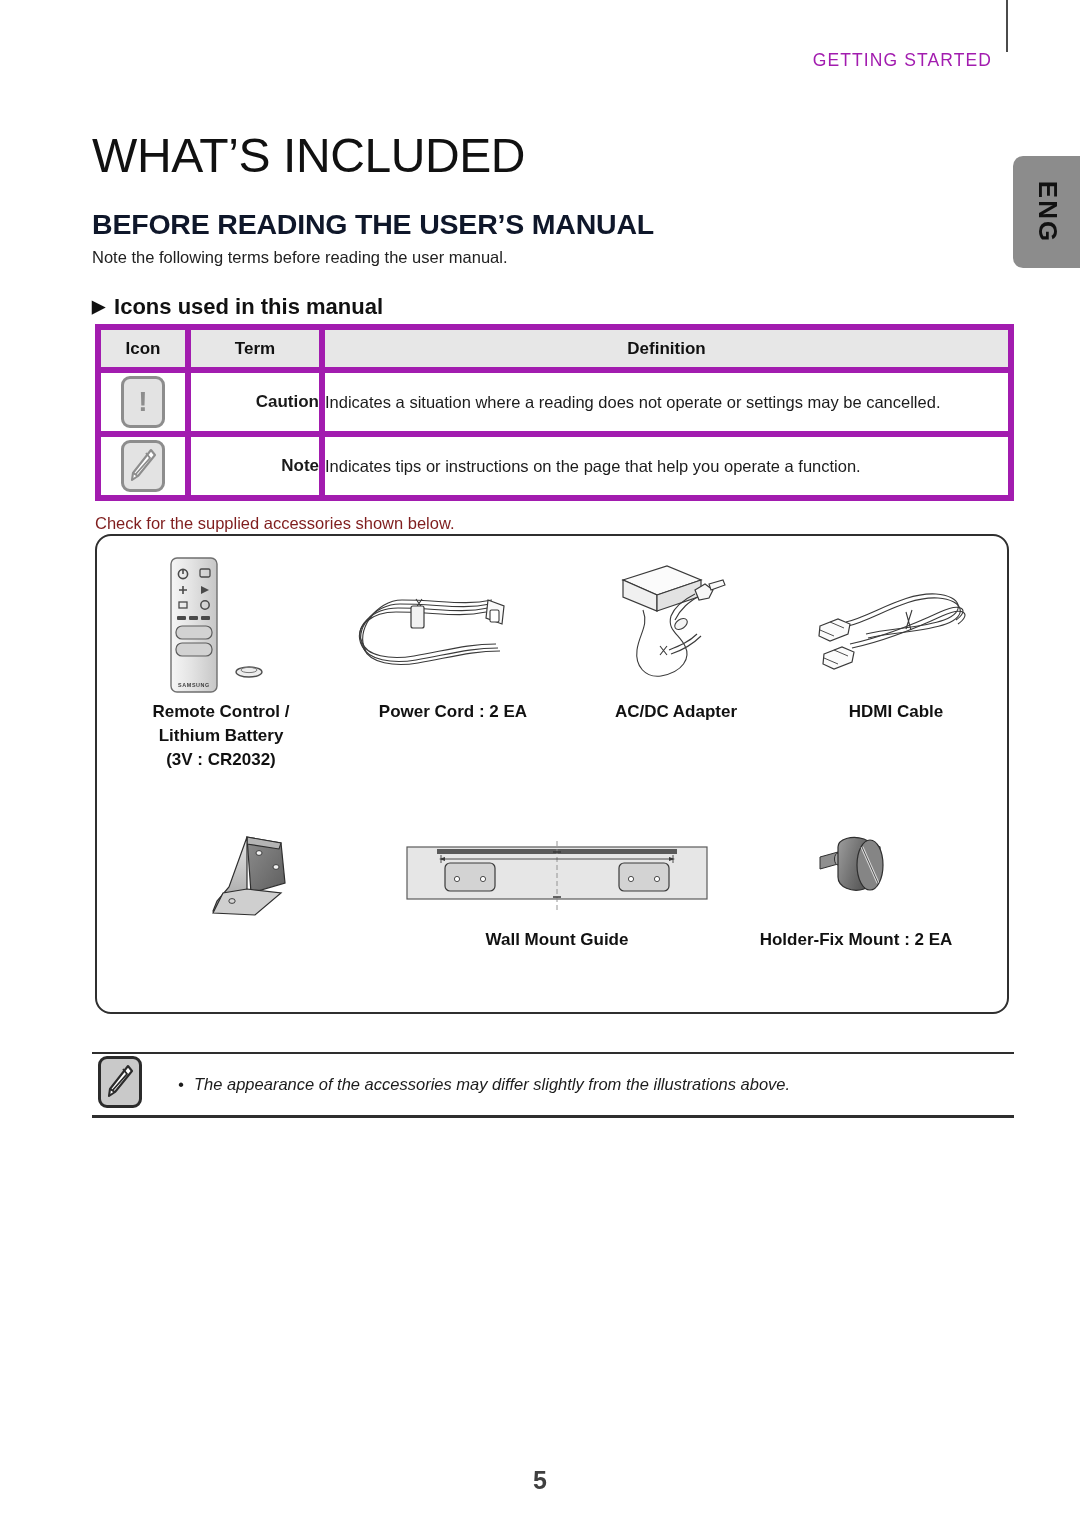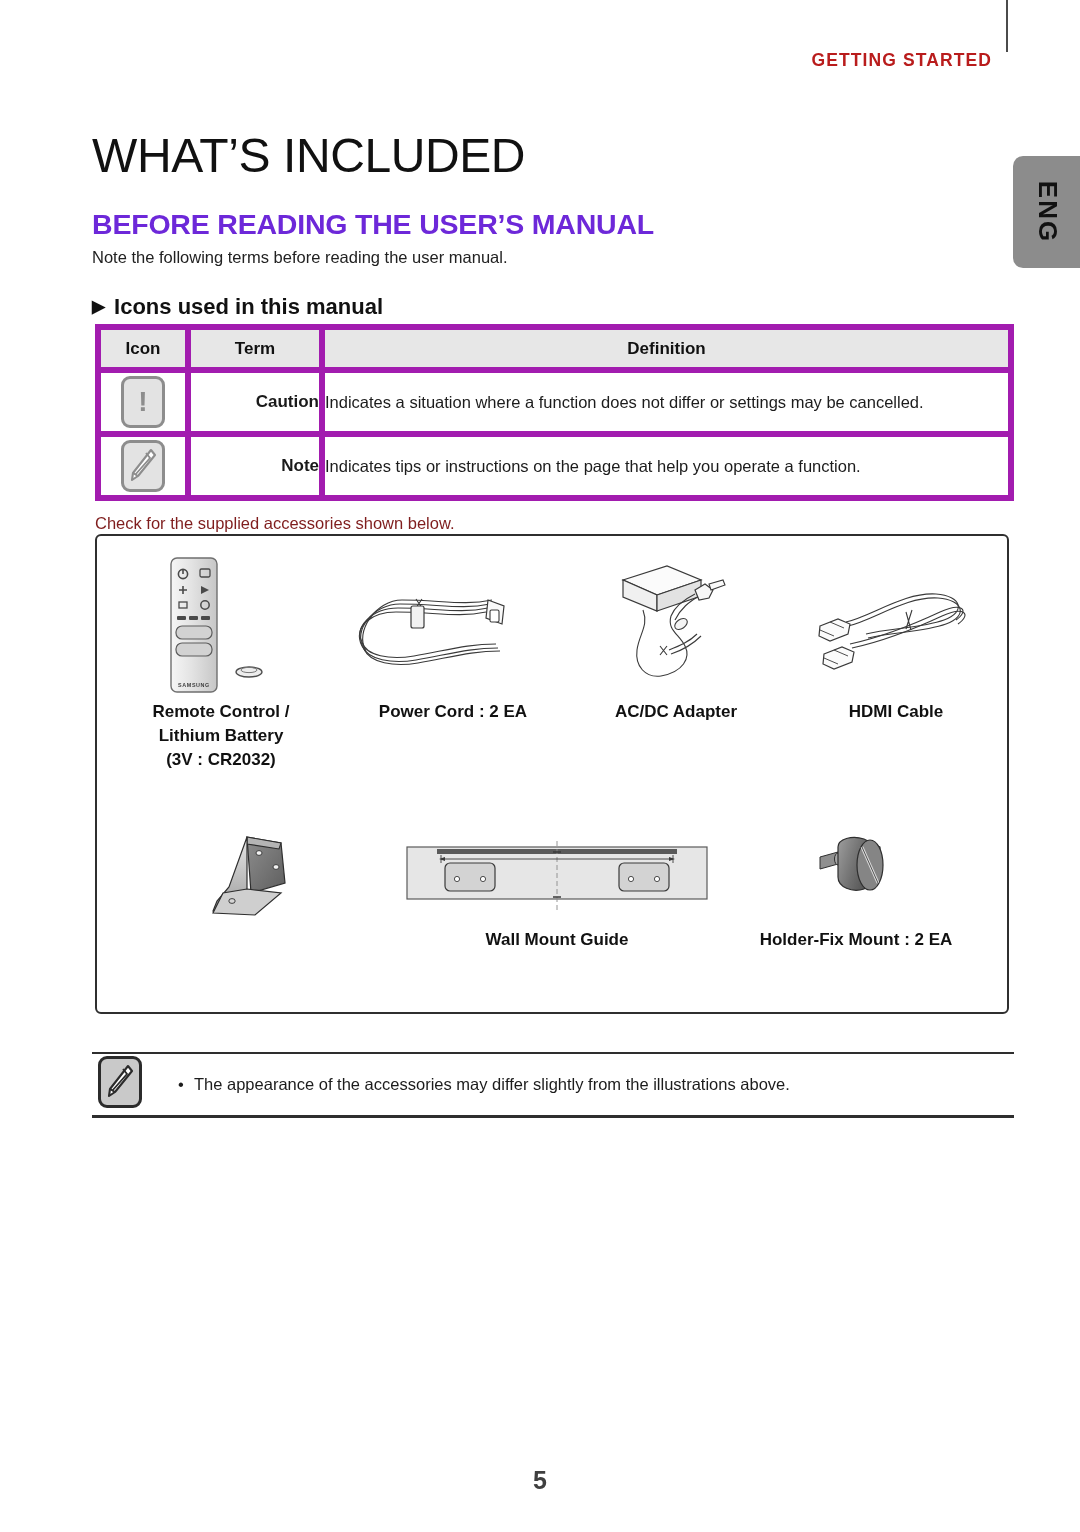--- a/index.html
+++ b/index.html
@@ -30,9 +30,9 @@
     right: 88px;
     top: 50px;
     font-size: 17.5px;
-    font-weight: bold;
+    font-weight: normal;
     letter-spacing: 1.1px;
-    color: #b91c1c;
+    color: #a21caf;
     text-align: right;
   }
 

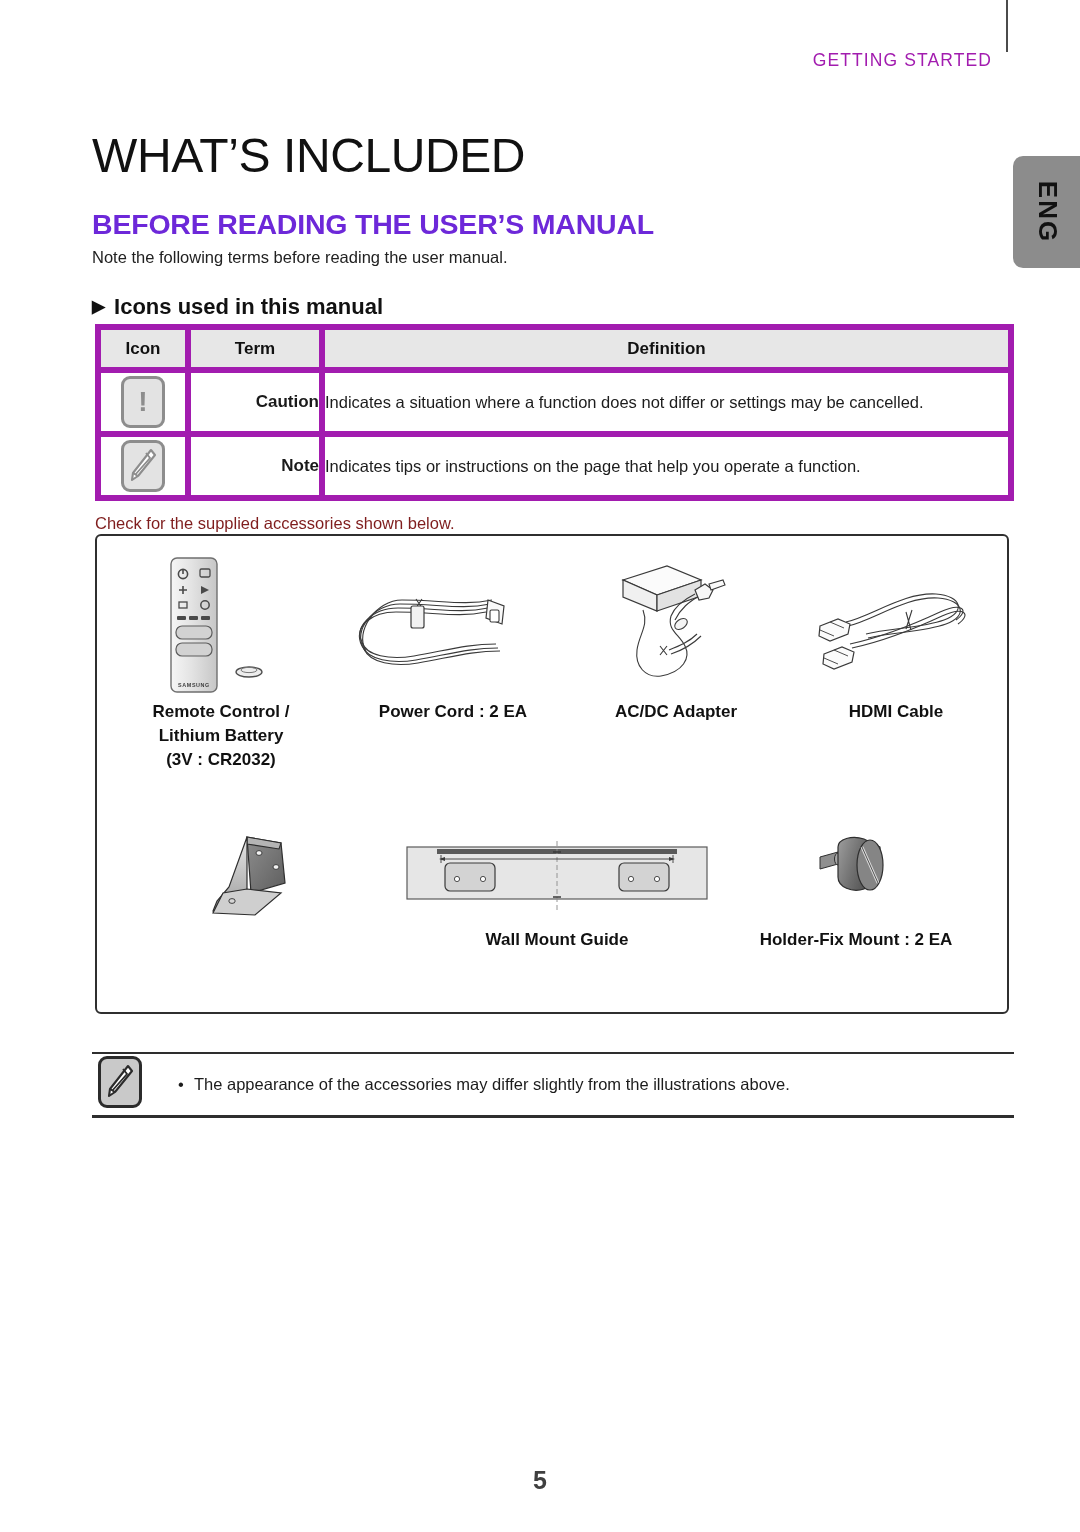--- a/index.html
+++ b/index.html
@@ -76,7 +76,7 @@
     font-size: 28.5px;
     font-weight: bold;
     letter-spacing: -0.2px;
-    color: #6d28d9;
+    color: #0f172a;
     white-space: nowrap;
   }
   #intro-text {

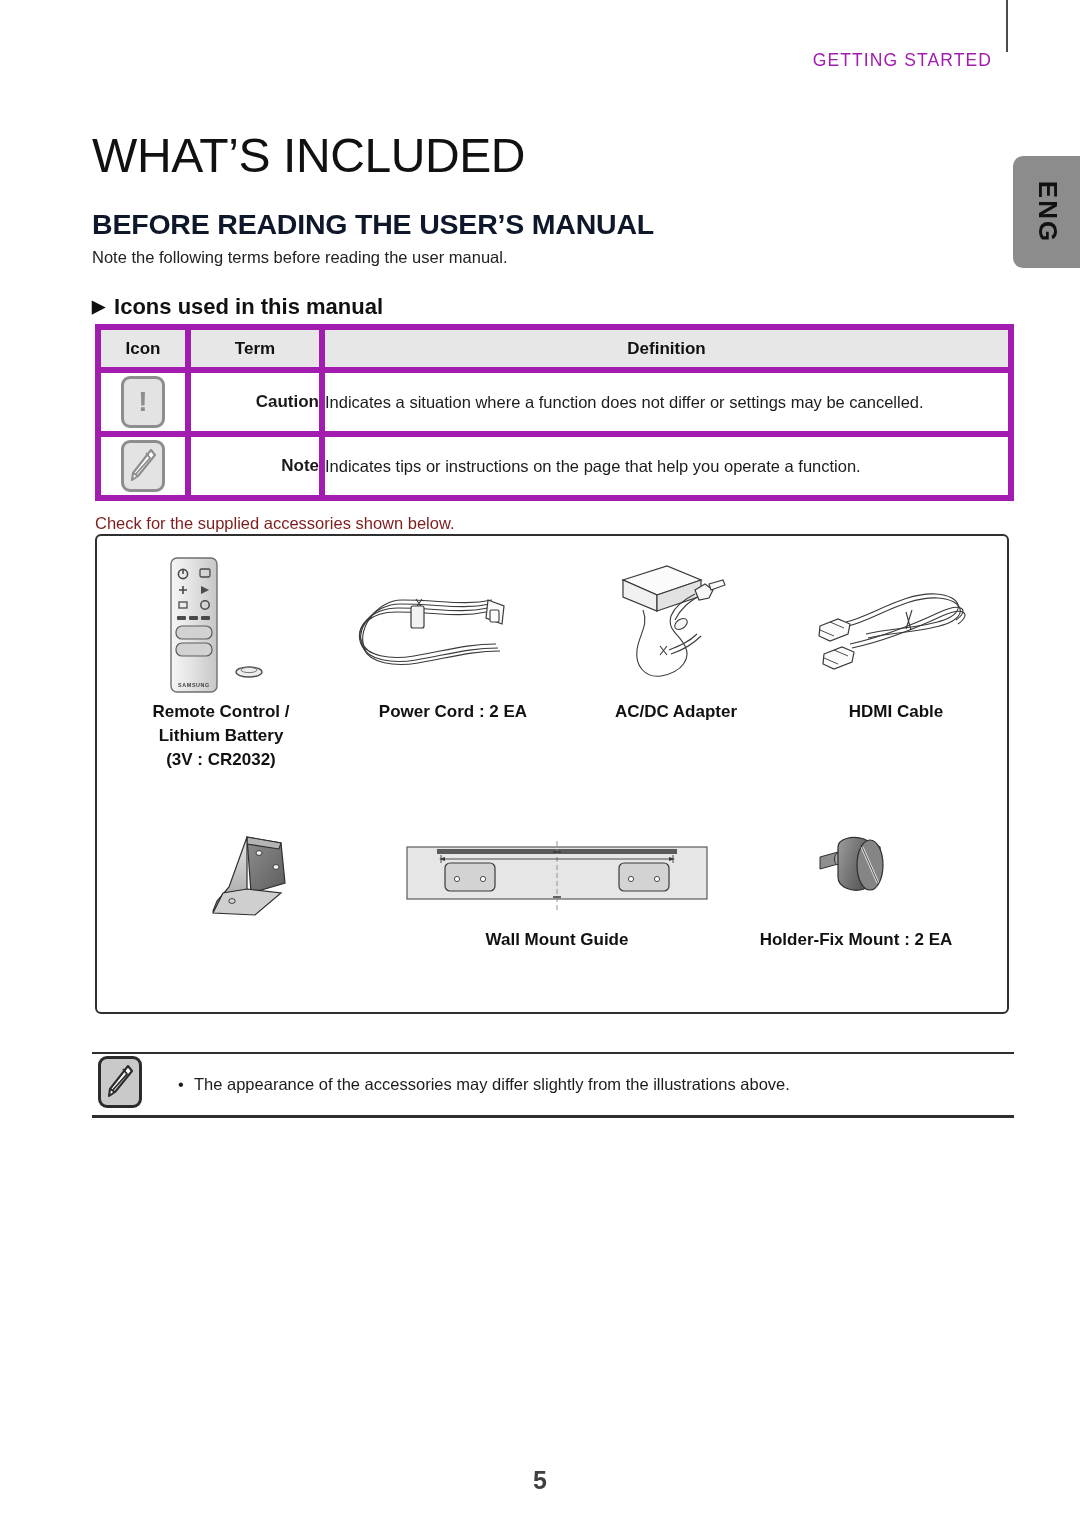--- a/index.html
+++ b/index.html
@@ -274,7 +274,7 @@
         </span>
       </td>
       <td class="cell-term">Caution</td>
-      <td class="cell-def">Indicates a situation where a function does not differ or settings may be cancelled.</td>
+      <td class="cell-def">Indicates a situation where a reading does not operate or settings may be cancelled.</td>
     </tr>
     <tr>
       <td class="cell-icon">

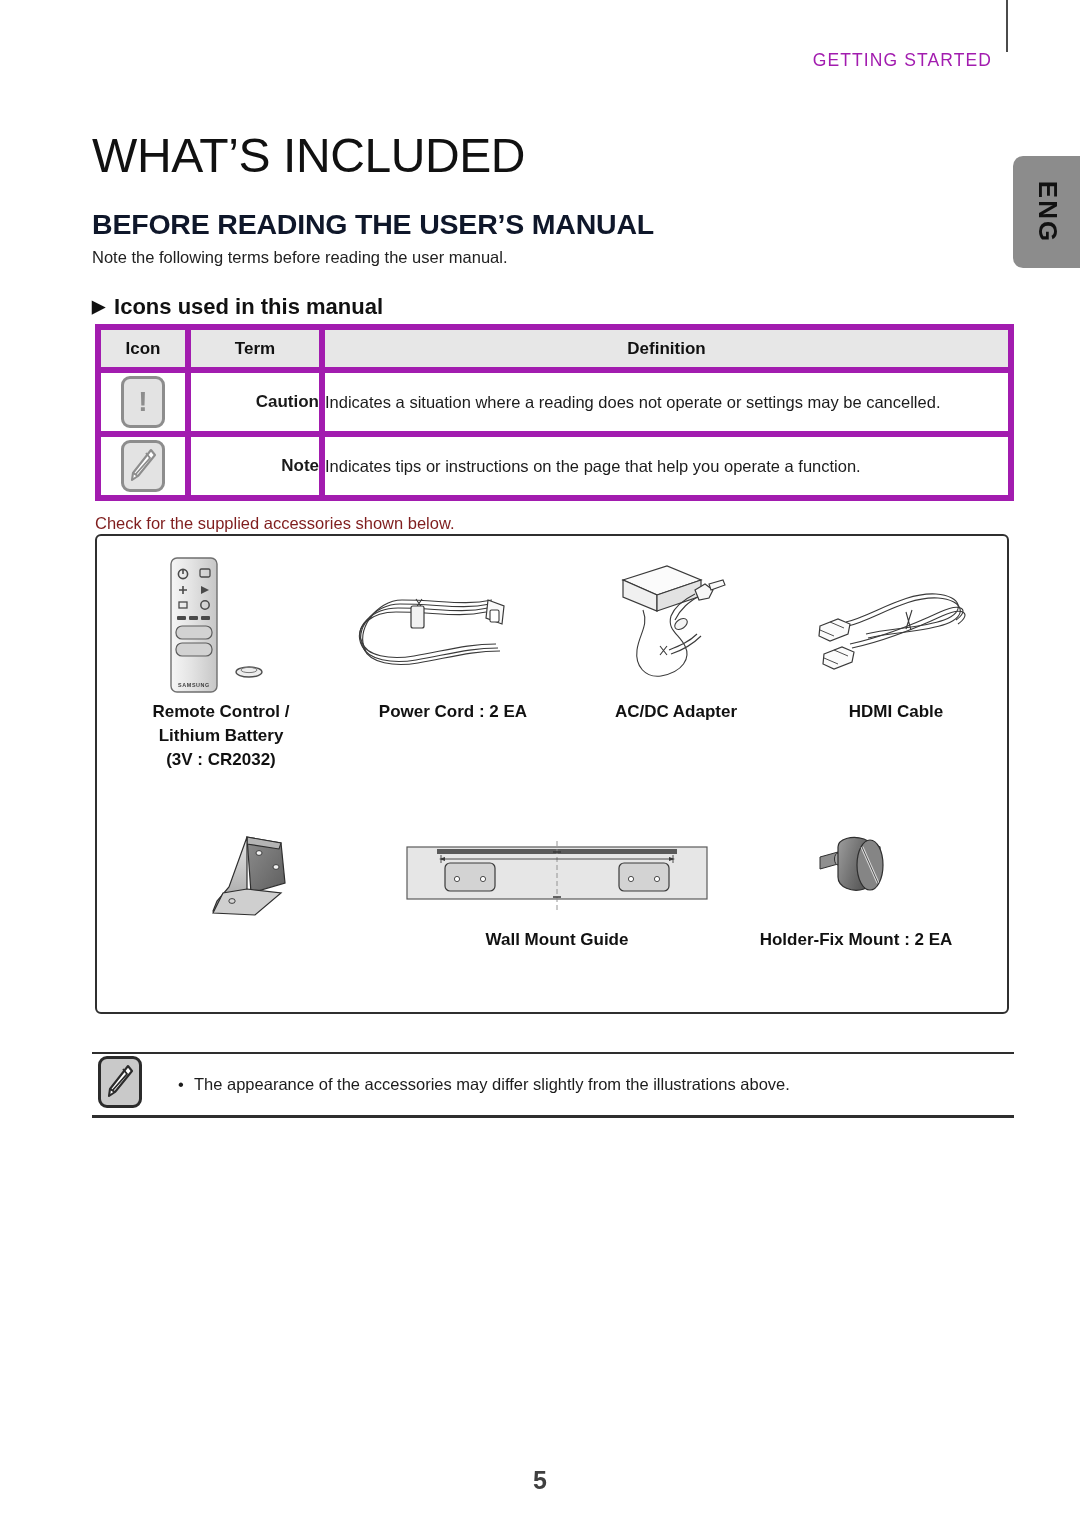--- a/index.html
+++ b/index.html
@@ -174,7 +174,7 @@
     width: 914px;
     height: 480px;
     border: 2px solid #2f2f2f;
-    border-radius: 6px;
+    border-radius: 16px;
     box-sizing: border-box;
   }
   .acc-cell {

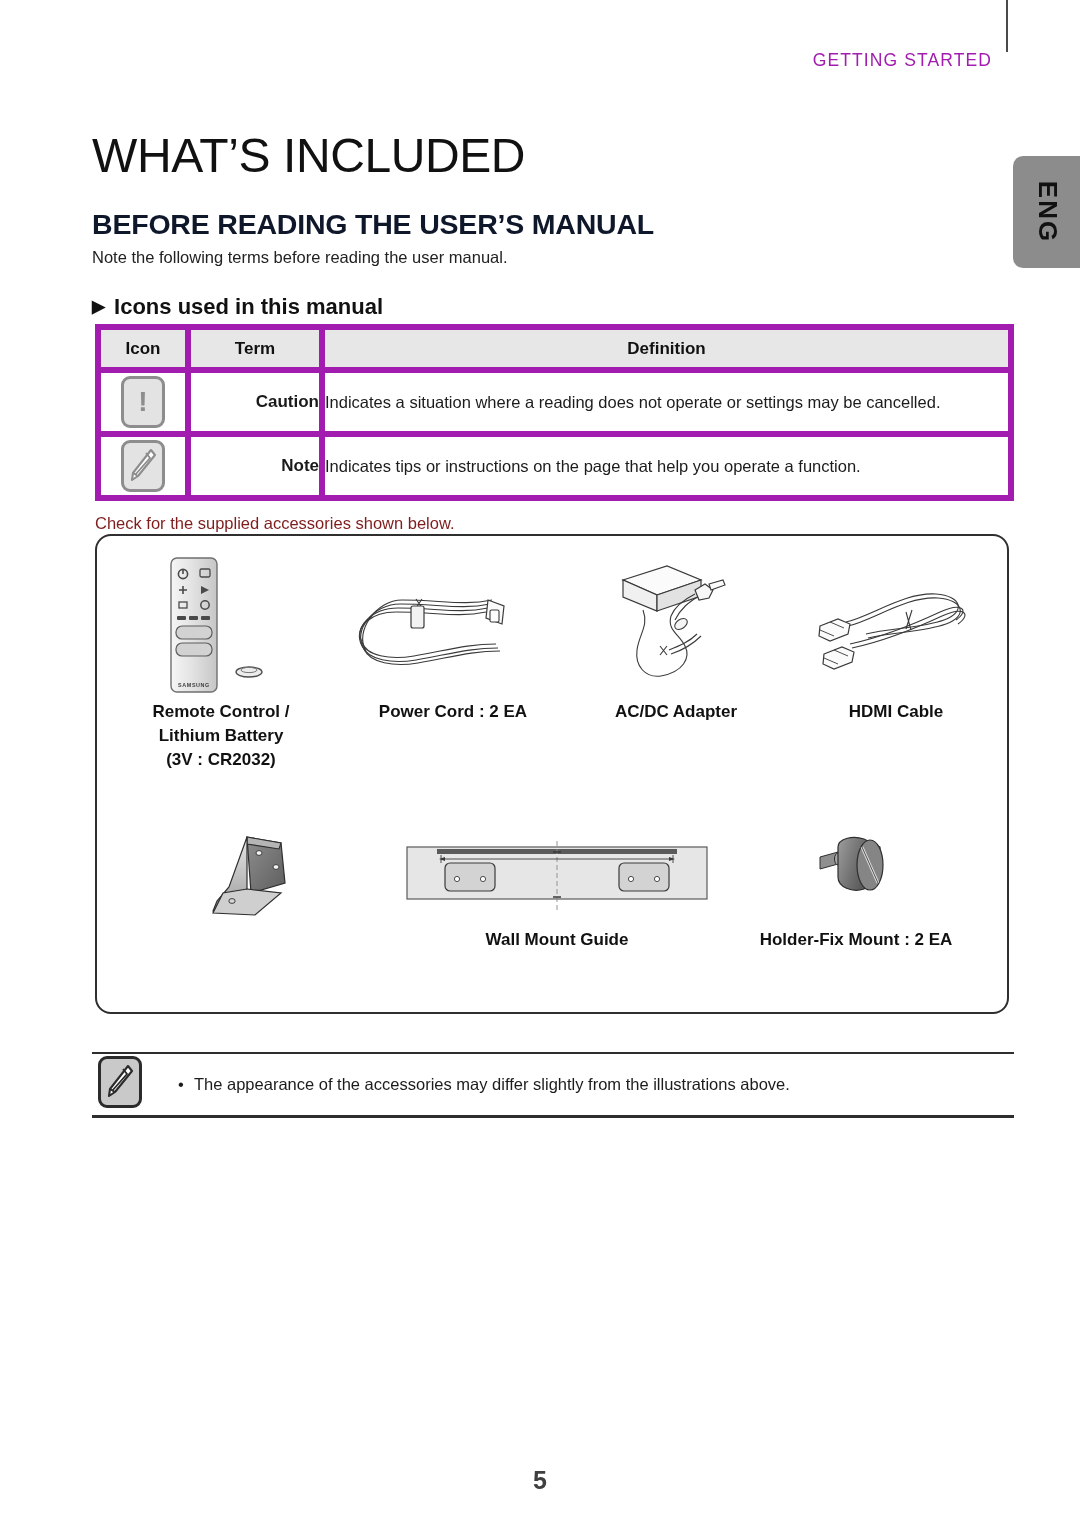--- a/index.html
+++ b/index.html
@@ -203,6 +203,7 @@
     top: 1050px;
     width: 922px;
     height: 68px;
+    font-style: italic;
   }
   #note-block .rule-top {
     position: absolute; left: 0; top: 2px; width: 100%; height: 2px; background: #2e2e2e;

